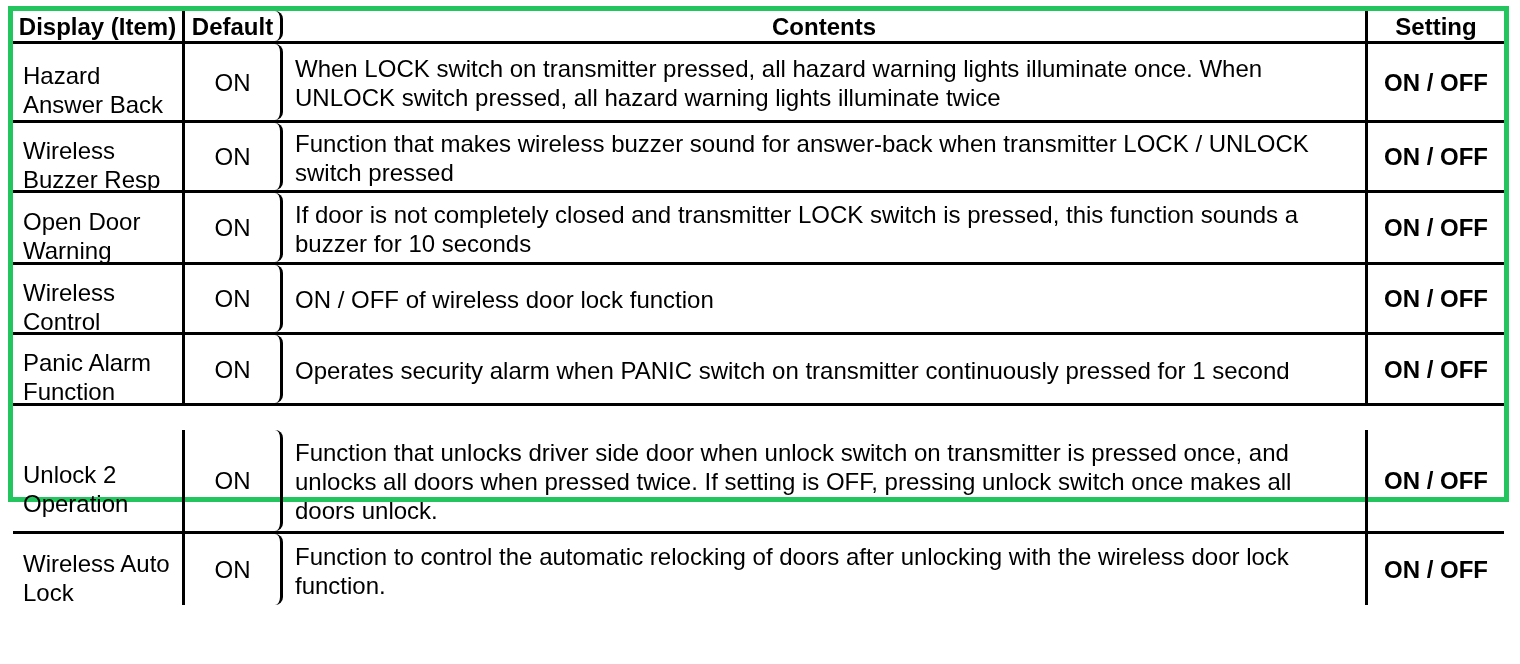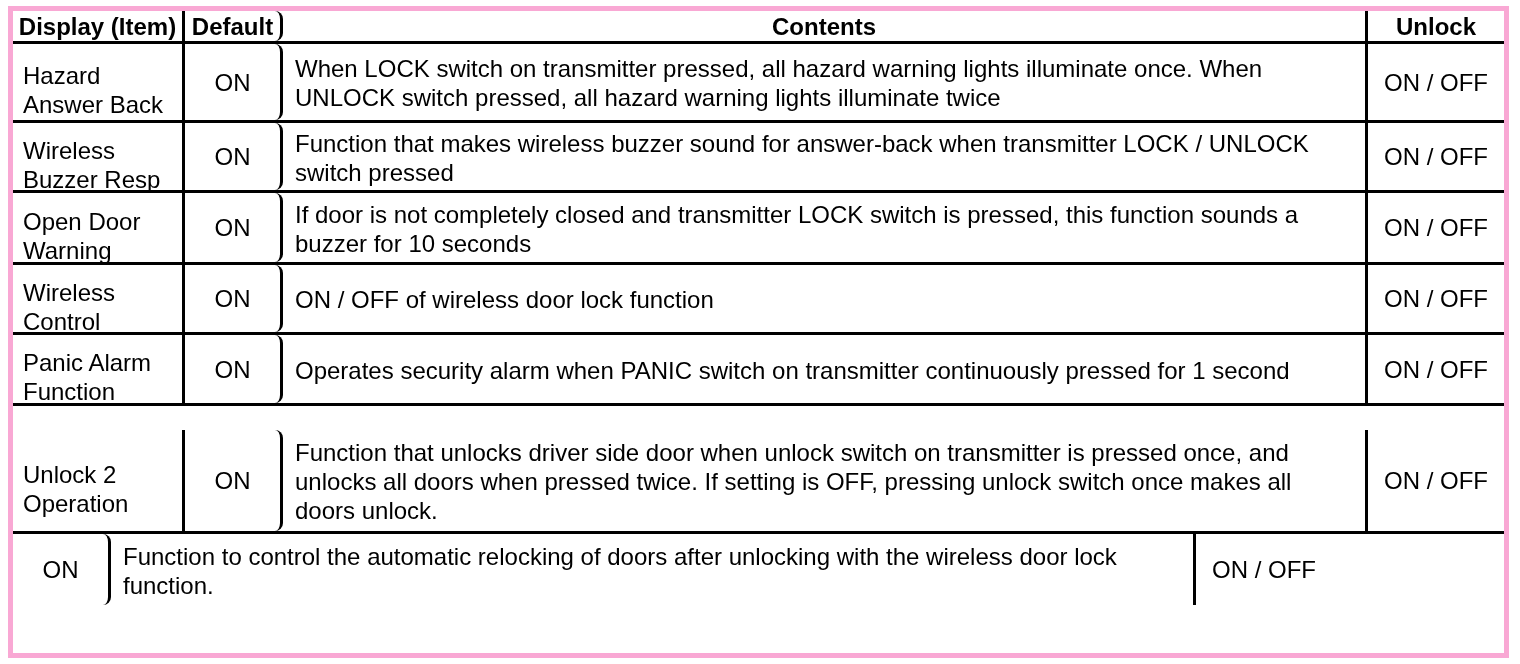--- a/index.html
+++ b/index.html
@@ -16,8 +16,8 @@
     left: 8px;
     top: 6px;
     width: 1501px;
-    height: 652px;
-    border: 5px solid #f9a8d4;
+    height: 496px;
+    border: 5px solid #22c55e;
     background: #ffffff;
   }
   .row {

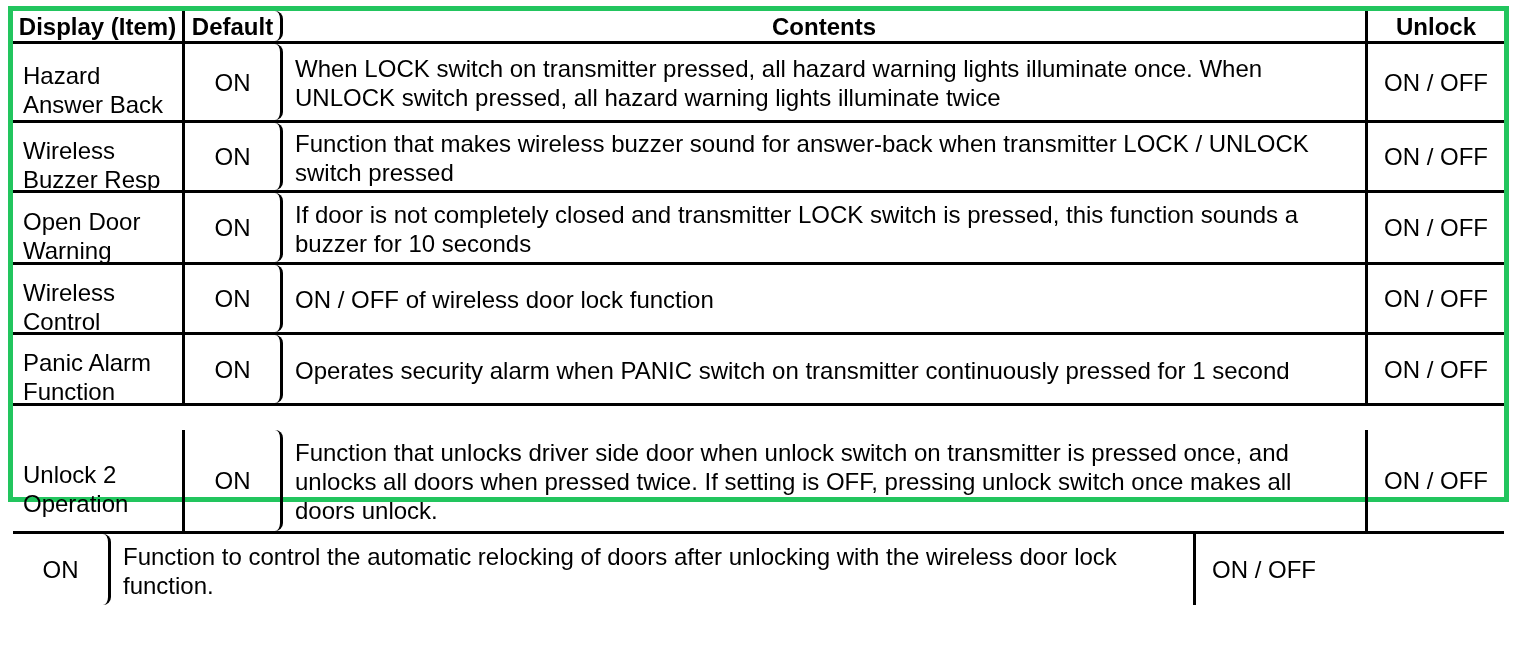--- a/index.html
+++ b/index.html
@@ -65,7 +65,7 @@
     <div class="cell col-display">Display (Item)</div>
     <div class="cell col-default">Default</div>
     <div class="cell col-contents">Contents</div>
-    <div class="cell col-setting">Unlock</div>
+    <div class="cell col-setting">Setting</div>
   </div>
 
   <div class="row rh-1">

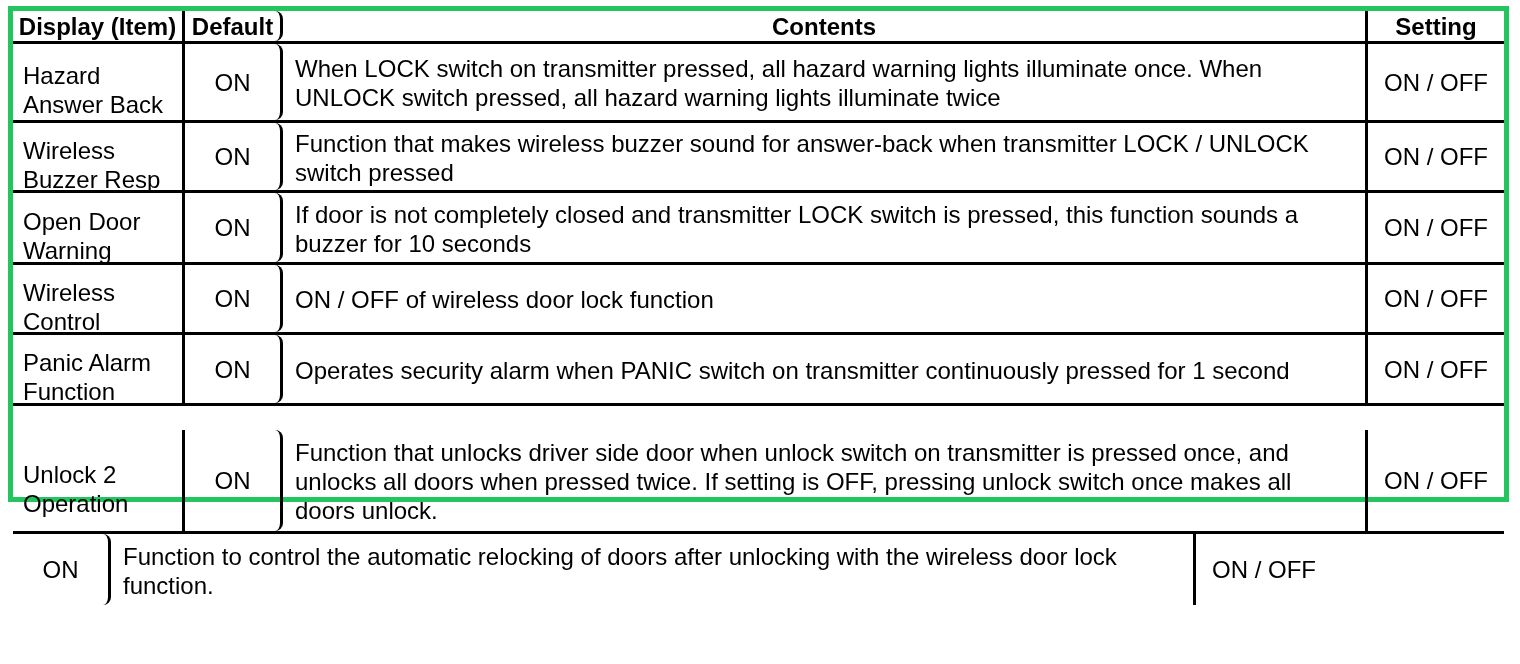--- a/index.html
+++ b/index.html
@@ -38,7 +38,7 @@
   .col-display { width: 172px; padding: 18px 8px 2px 10px; justify-content: flex-start; text-align: left; }
   .col-default { width: 98px;  justify-content: center; text-align: center; border-radius: 8px; }
   .col-contents{ width: 1085px; padding: 4px 18px 2px 12px; justify-content: flex-start; text-align: left; }
-  .col-setting { width: 136px; padding: 2px 8px; justify-content: center; text-align: center; }
+  .col-setting { width: 136px; padding: 2px 8px; justify-content: center; text-align: center; font-weight: bold; }
   .header-row .cell {
     font-weight: bold;
     justify-content: center;

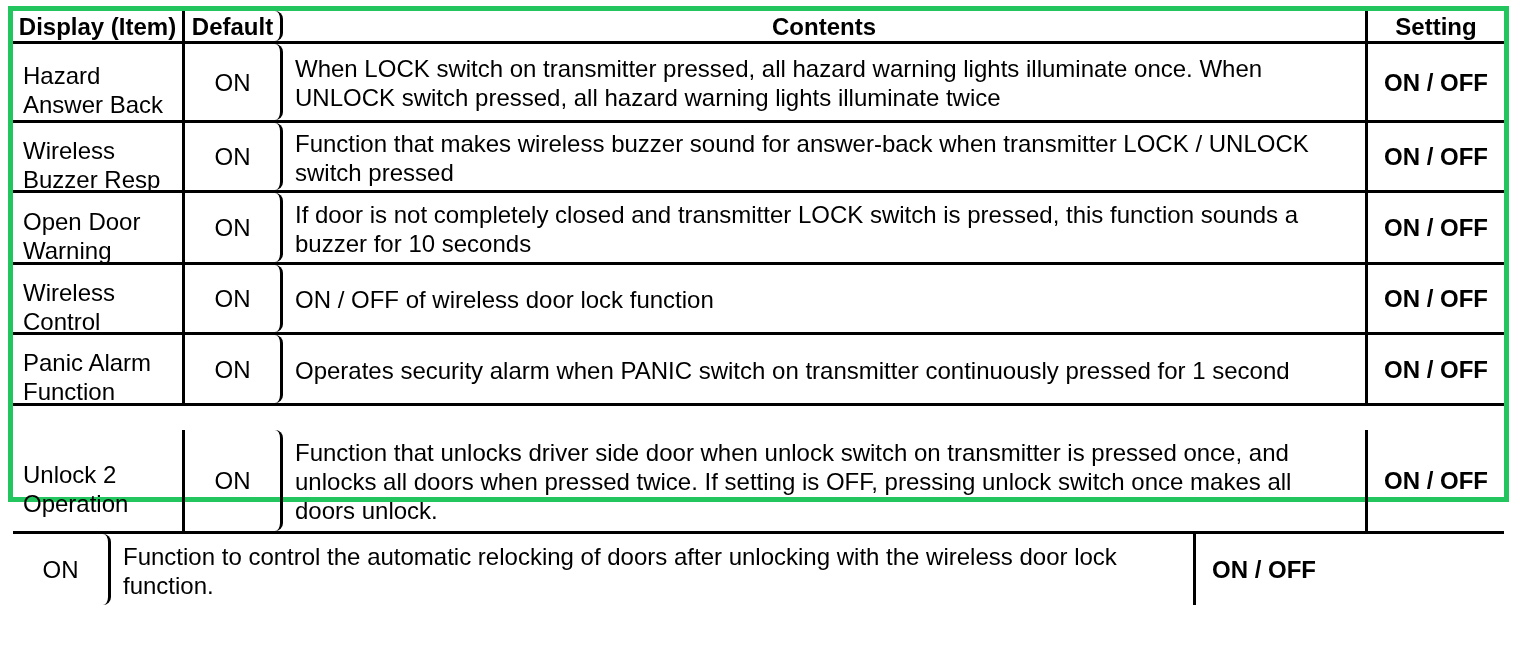--- a/index.html
+++ b/index.html
@@ -112,6 +112,7 @@
 
 
   <div class="row rh-8">
+    <div class="cell col-display">Wireless Auto Lock</div>
     <div class="cell col-default">ON</div>
     <div class="cell col-contents">Function to control the automatic relocking of doors after unlocking with the wireless door lock function.</div>
     <div class="cell col-setting">ON / OFF</div>

